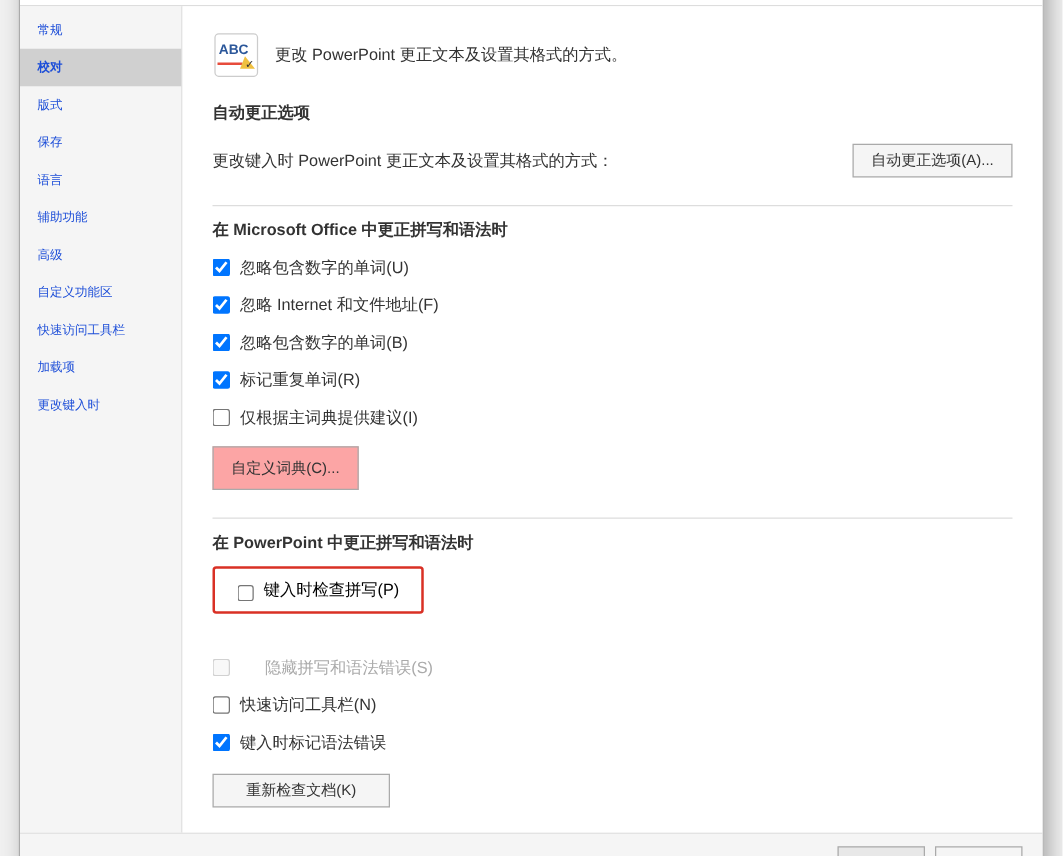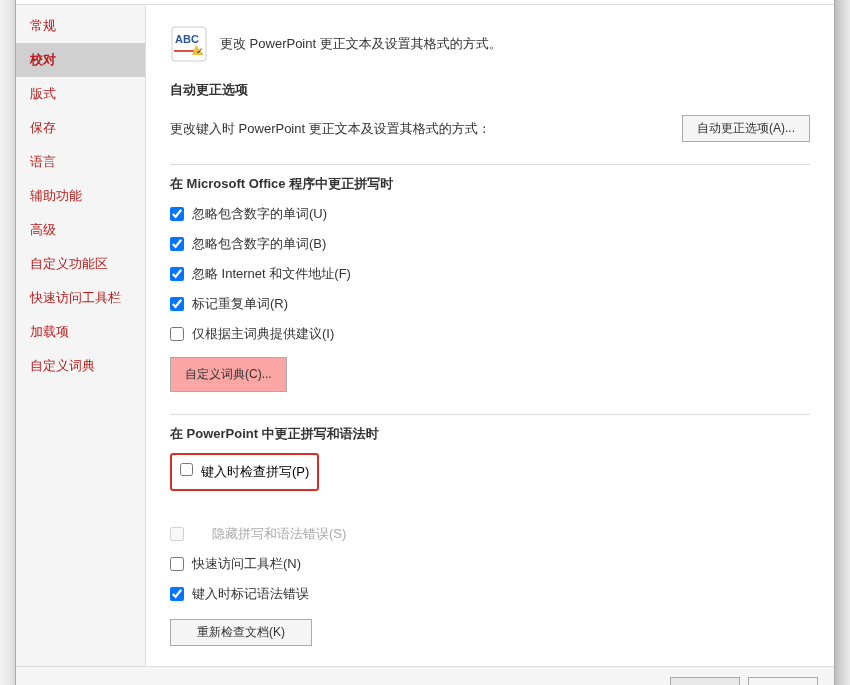--- a/index.html
+++ b/index.html
@@ -61,8 +61,8 @@
     .sidebar-item {
       padding: 8px 14px;
       cursor: pointer;
-      color: #b91c1c;
-      font-size: 13px;
+      color: #1d4ed8;
+      font-size: 10px;
       user-select: none;
     }
     .sidebar-item.active {

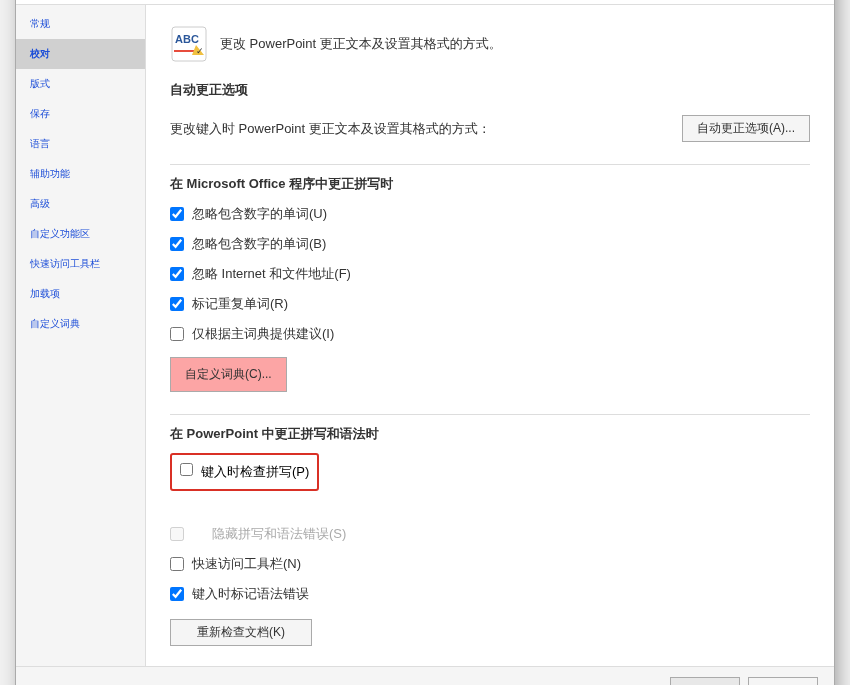--- a/index.html
+++ b/index.html
@@ -266,7 +266,7 @@
       <hr class="section-divider">
 
       
-      <div class="section-title">在 Microsoft Office 程序中更正拼写时</div>
+      <div class="section-title">在 Microsoft Office 中更正拼写和语法时</div>
 
       <div class="checkbox-row">
         <input type="checkbox" checked="" id="cb1" style="">

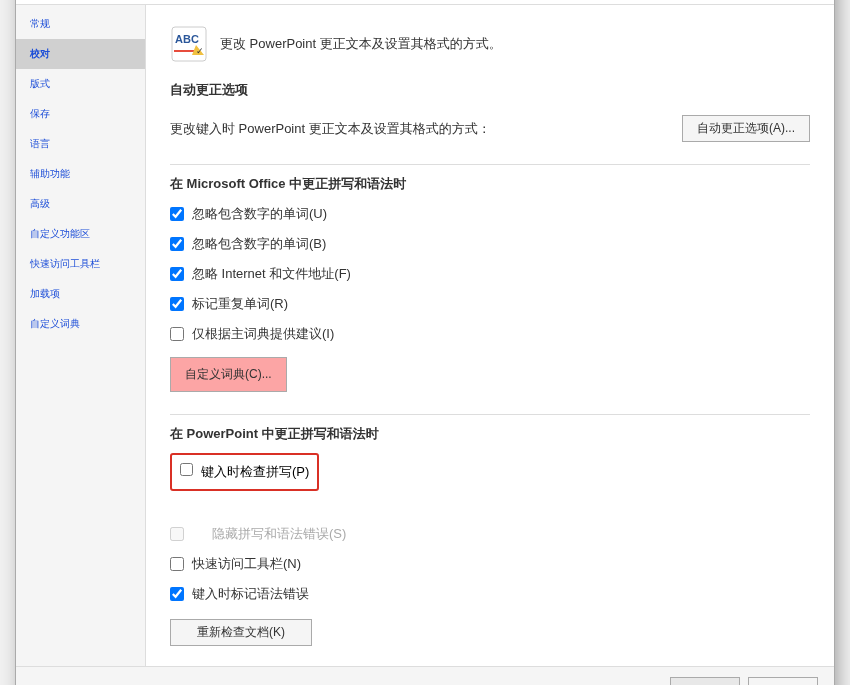--- a/index.html
+++ b/index.html
@@ -273,12 +273,12 @@
         <label for="cb1">忽略包含数字的单词(U)</label>
       </div>
       <div class="checkbox-row">
+        <input type="checkbox" checked="" id="cb3" style="">
+        <label for="cb3">忽略 Internet 和文件地址(F)</label>
+      </div>
+      <div class="checkbox-row">
         <input type="checkbox" checked="" id="cb2" style="">
         <label for="cb2">忽略包含数字的单词(B)</label>
-      </div>
-      <div class="checkbox-row">
-        <input type="checkbox" checked="" id="cb3" style="">
-        <label for="cb3">忽略 Internet 和文件地址(F)</label>
       </div>
       <div class="checkbox-row">
         <input type="checkbox" checked="" id="cb4" style="">

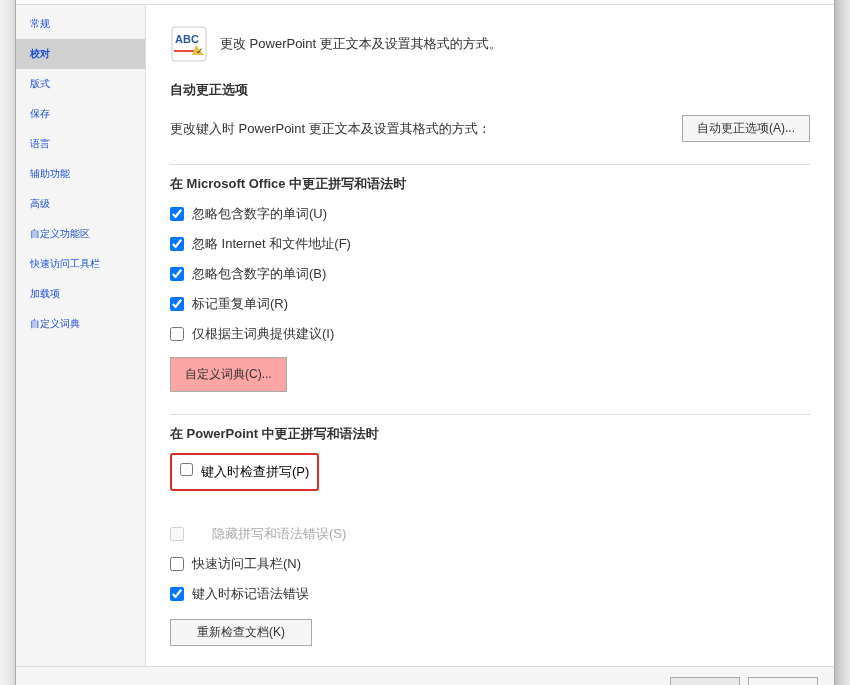--- a/index.html
+++ b/index.html
@@ -238,7 +238,7 @@
       <div class="sidebar-item">自定义功能区</div>
       <div class="sidebar-item">快速访问工具栏</div>
       <div class="sidebar-item">加载项</div>
-      <div class="sidebar-item">自定义词典</div>
+      <div class="sidebar-item">更改键入时</div>
     </div>
 
     <div class="content">

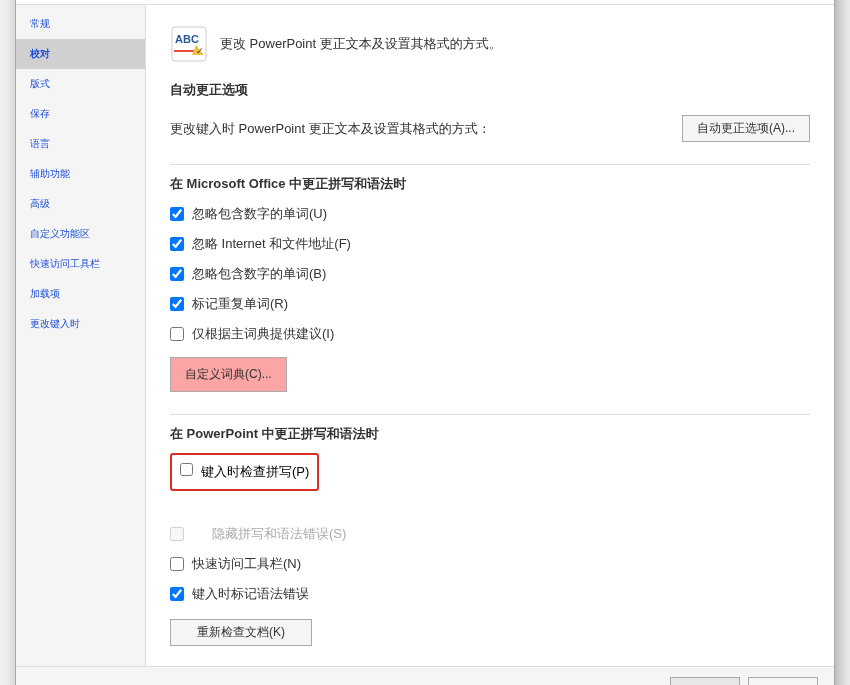--- a/index.html
+++ b/index.html
@@ -164,10 +164,10 @@
     .highlight-section {
       border: 2px solid #d93025;
       border-radius: 3px;
-      padding: 8px 8px;
+      padding: 8px 18px;
       margin-bottom: 24px;
       display: inline-flex;
-      align-items: flex-start;
+      align-items: flex-end;
       gap: 8px;
     }
 

